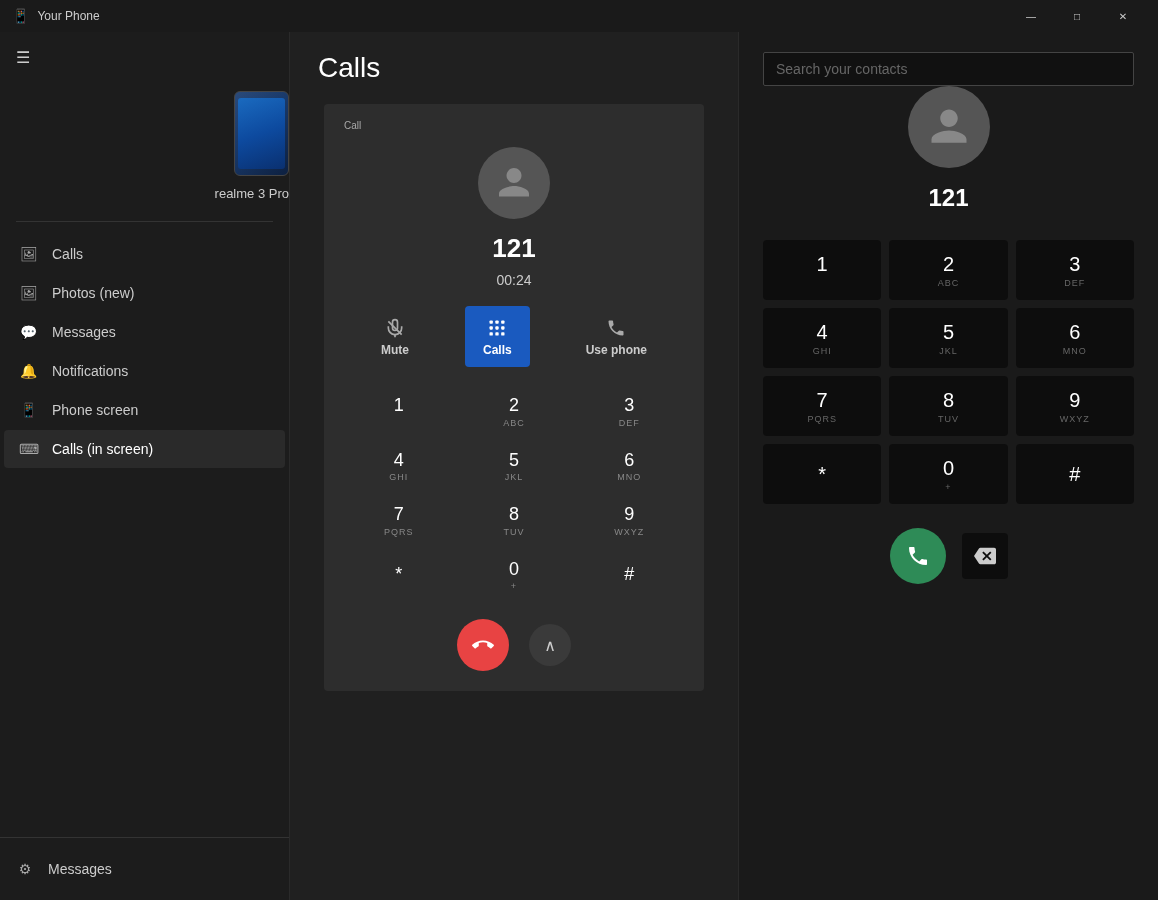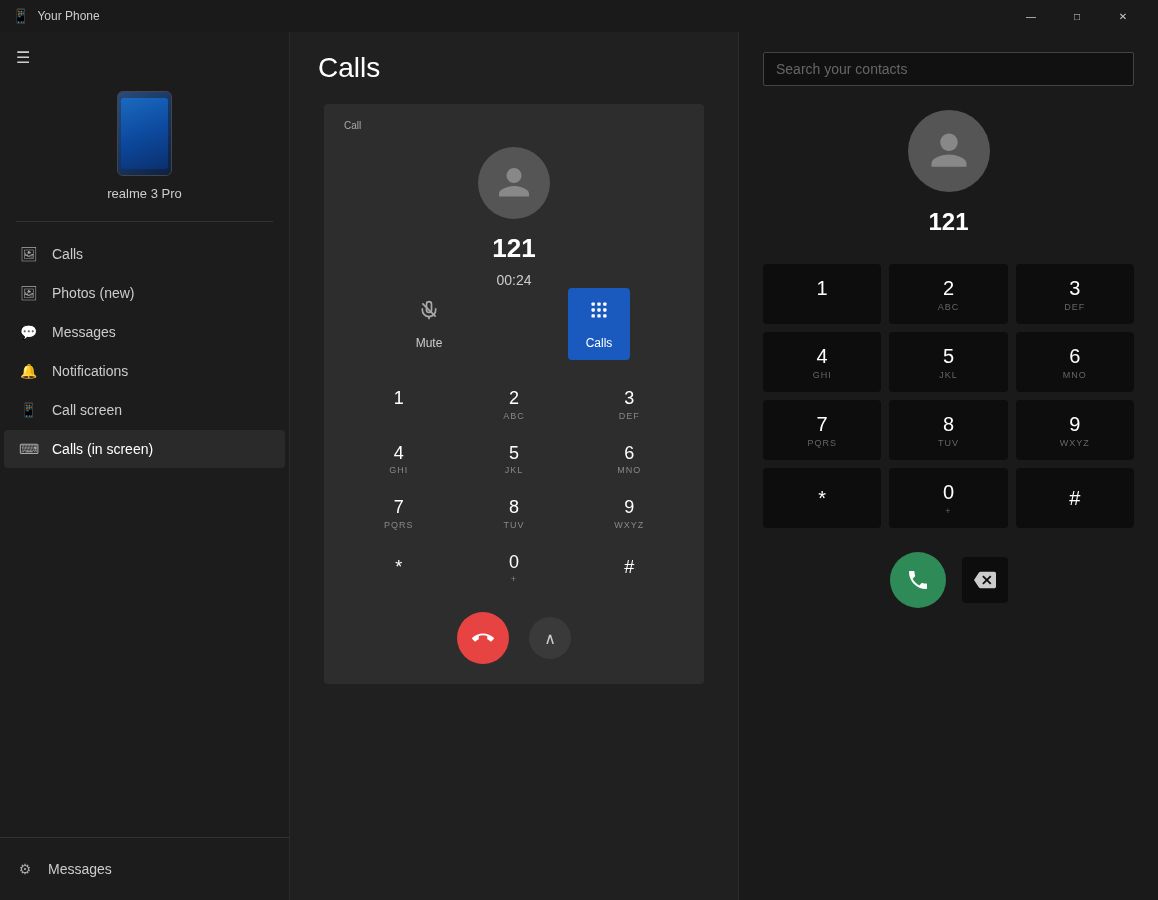--- a/index.html
+++ b/index.html
@@ -315,7 +315,6 @@
     }
     .search-input-container {
       width: 100%;
-      margin-bottom: 24px;
     }
     .search-input {
       width: 100%;

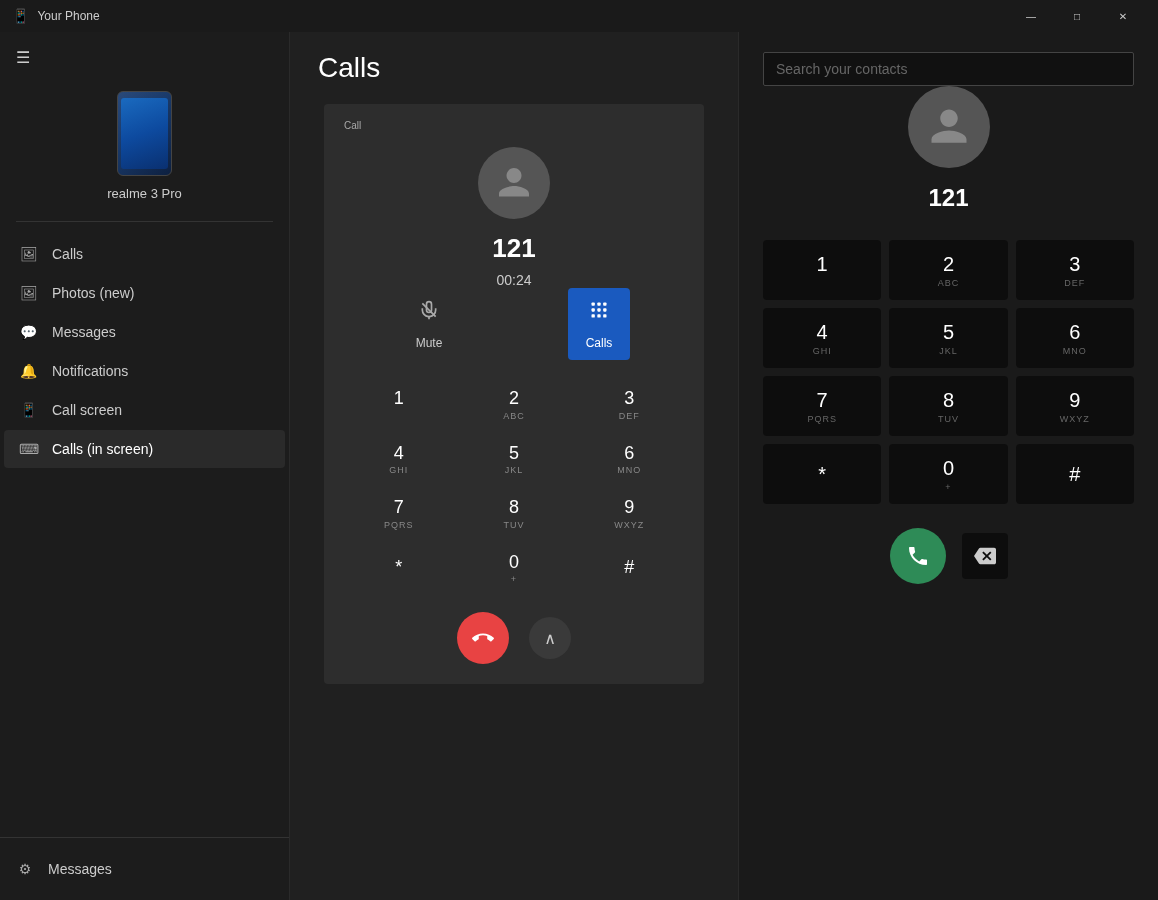--- a/index.html
+++ b/index.html
@@ -77,7 +77,7 @@
     .device-section {
       display: flex;
       flex-direction: column;
-      align-items: center;
+      align-items: flex-end;
       padding: 16px 0 20px 0;
     }
     .device-image {

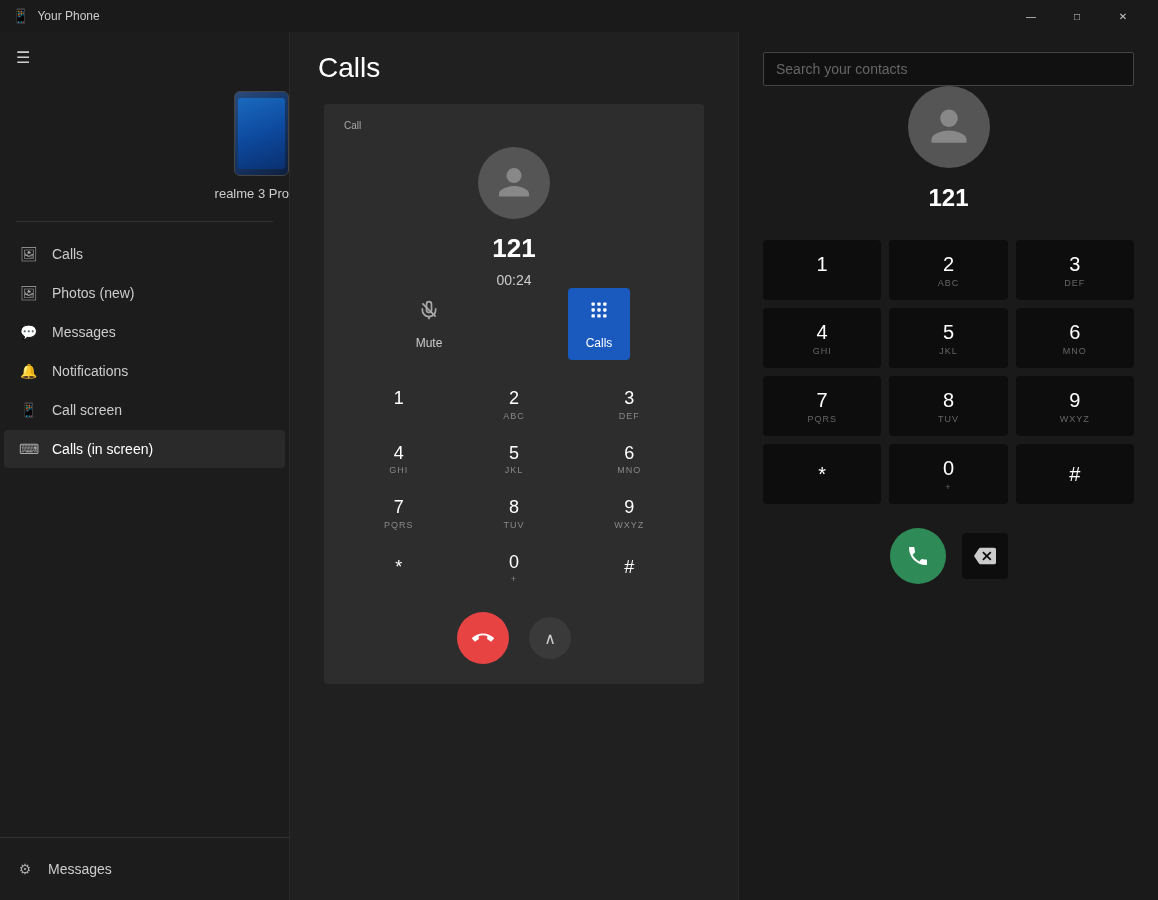--- a/index.html
+++ b/index.html
@@ -210,6 +210,7 @@
     .call-timer {
       font-size: 14px;
       color: #ccc;
+      margin-bottom: 18px;
     }
     .call-controls {
       display: flex;

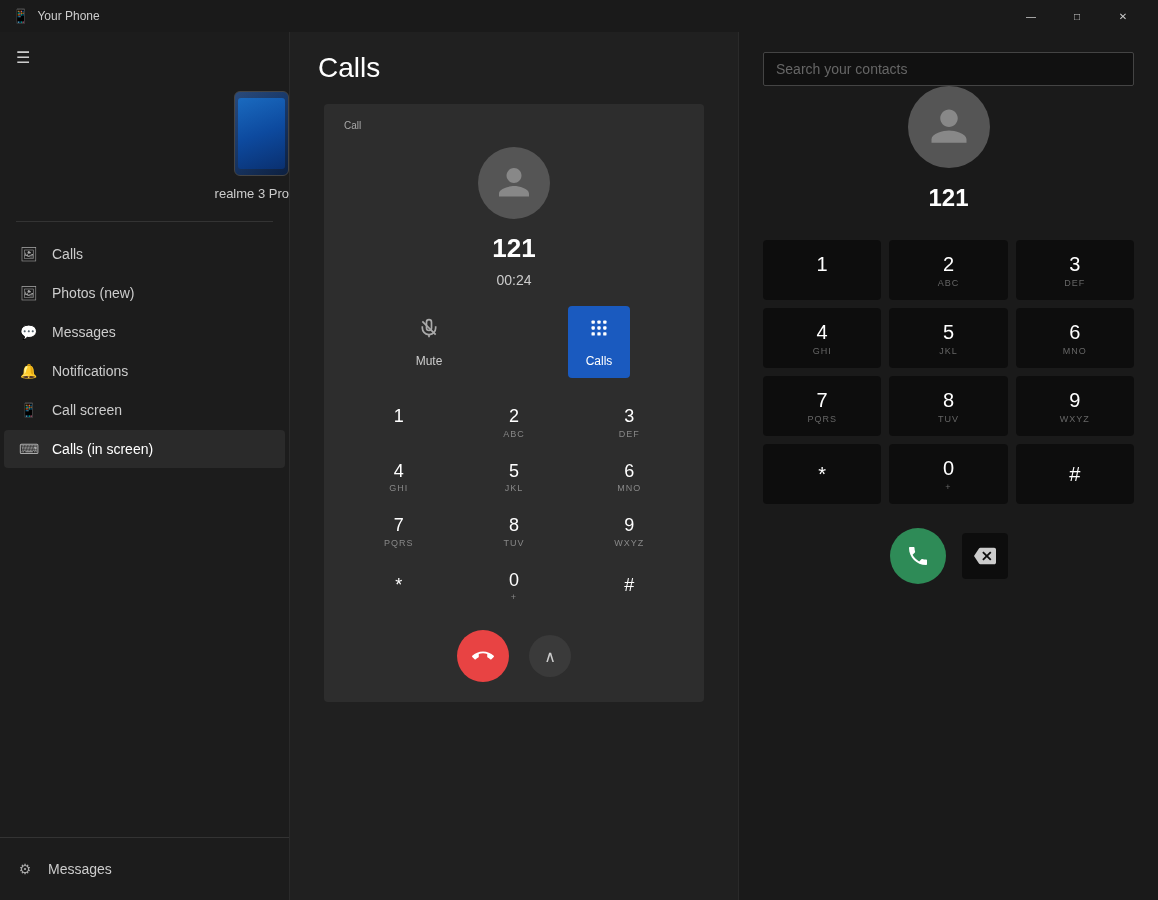--- a/index.html
+++ b/index.html
@@ -223,7 +223,7 @@
       display: flex;
       flex-direction: column;
       align-items: center;
-      gap: 14px;
+      gap: 3px;
       padding: 10px 18px;
       border-radius: 4px;
       cursor: pointer;
@@ -231,6 +231,7 @@
       color: #ccc;
       background: transparent;
       border: none;
+      font-weight: bold;
     }
     .call-ctrl-btn.active { background: #1a5abf; color: #fff; }
     .call-ctrl-icon {

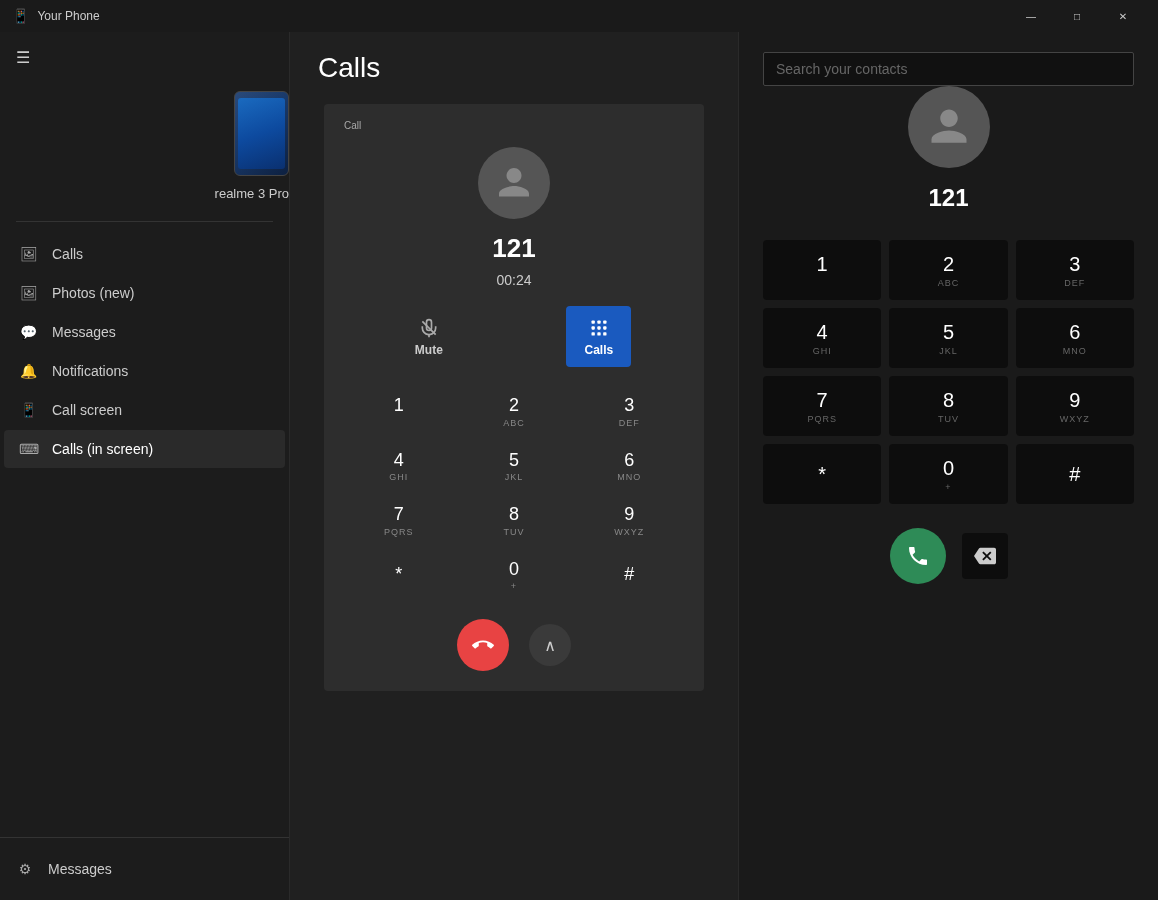--- a/index.html
+++ b/index.html
@@ -514,6 +514,14 @@
             </span>
             <span>Calls</span>
           </button>
+          <button class="call-ctrl-btn">
+            <span class="call-ctrl-icon">
+              <svg width="20" height="20" viewBox="0 0 24 24" fill="#aaa">
+                <path d="M6.6 10.8c1.4 2.8 3.8 5.1 6.6 6.6l2.2-2.2c.3-.3.7-.4 1-.2 1.1.4 2.3.6 3.6.6.6 0 1 .4 1 1V20c0 .6-.4 1-1 1-9.4 0-17-7.6-17-17 0-.6.4-1 1-1h3.5c.6 0 1 .4 1 1 0 1.3.2 2.5.6 3.6.1.3 0 .7-.2 1L6.6 10.8z"></path>
+              </svg>
+            </span>
+            <span>Use phone</span>
+          </button>
         </div>
 
         <div class="keypad-grid">

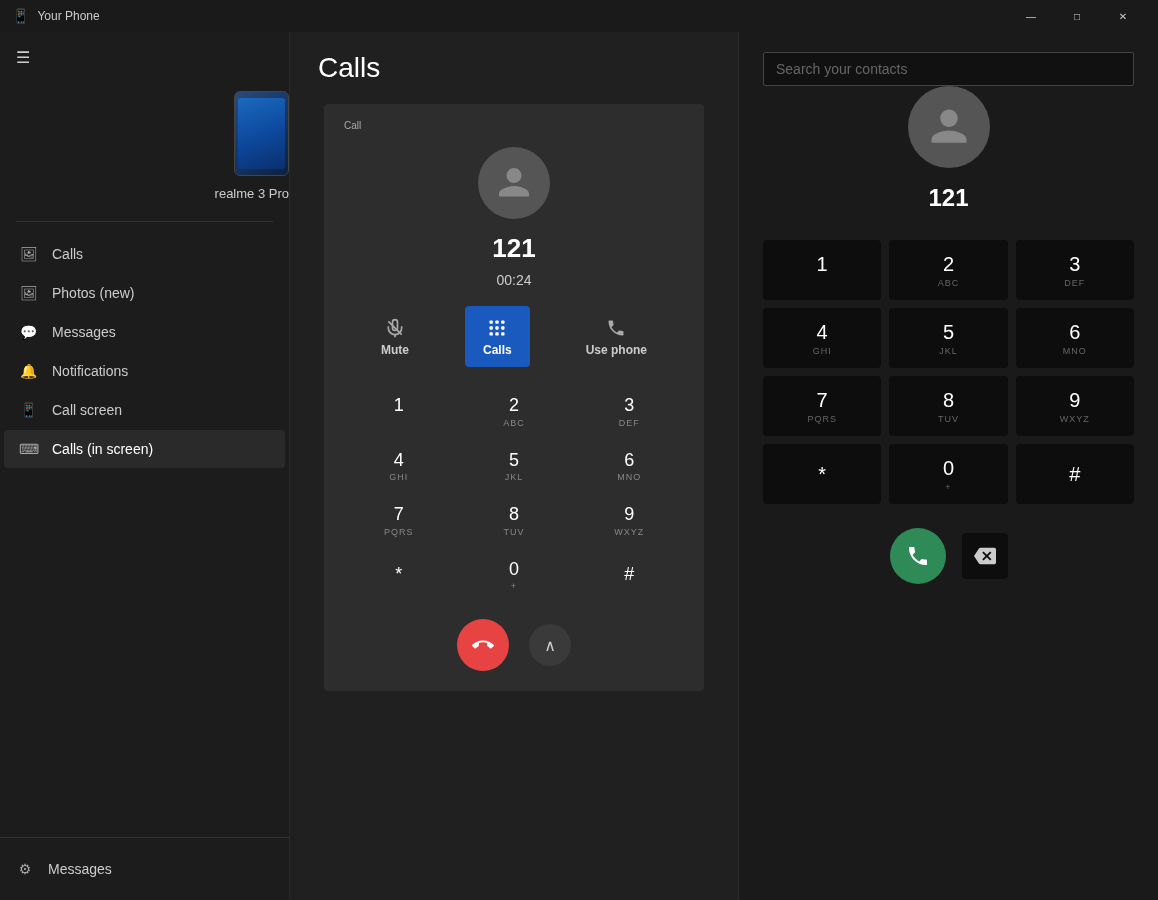--- a/index.html
+++ b/index.html
@@ -456,7 +456,7 @@
       </div>
       <div class="nav-item">
         <span class="nav-icon">📱</span>
-        <span>Call screen</span>
+        <span>Phone screen</span>
       </div>
       <div class="nav-item active">
         <span class="nav-icon">⌨</span>

